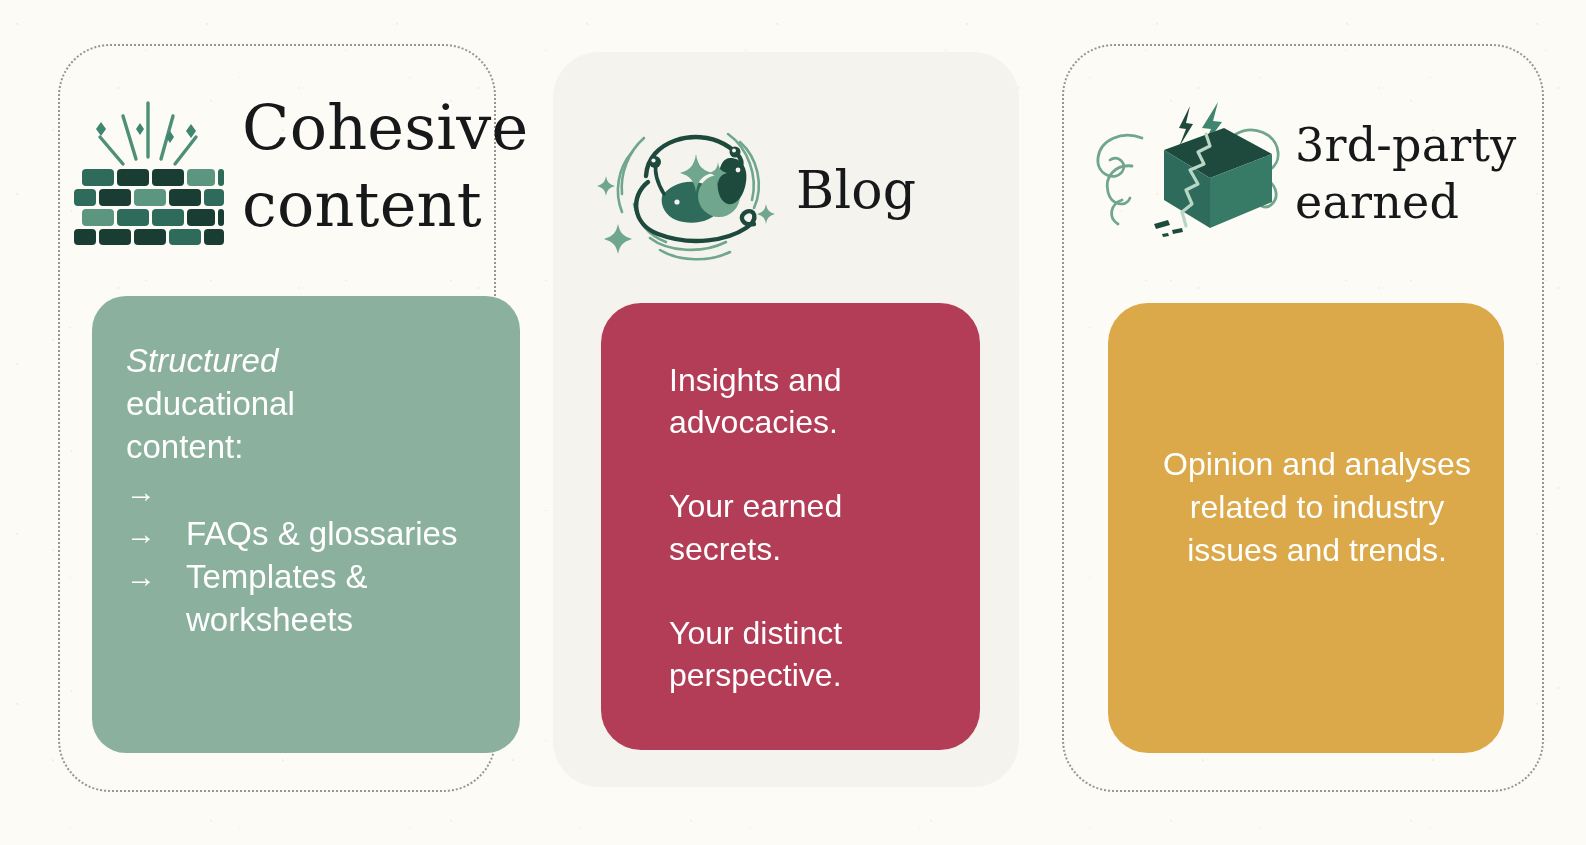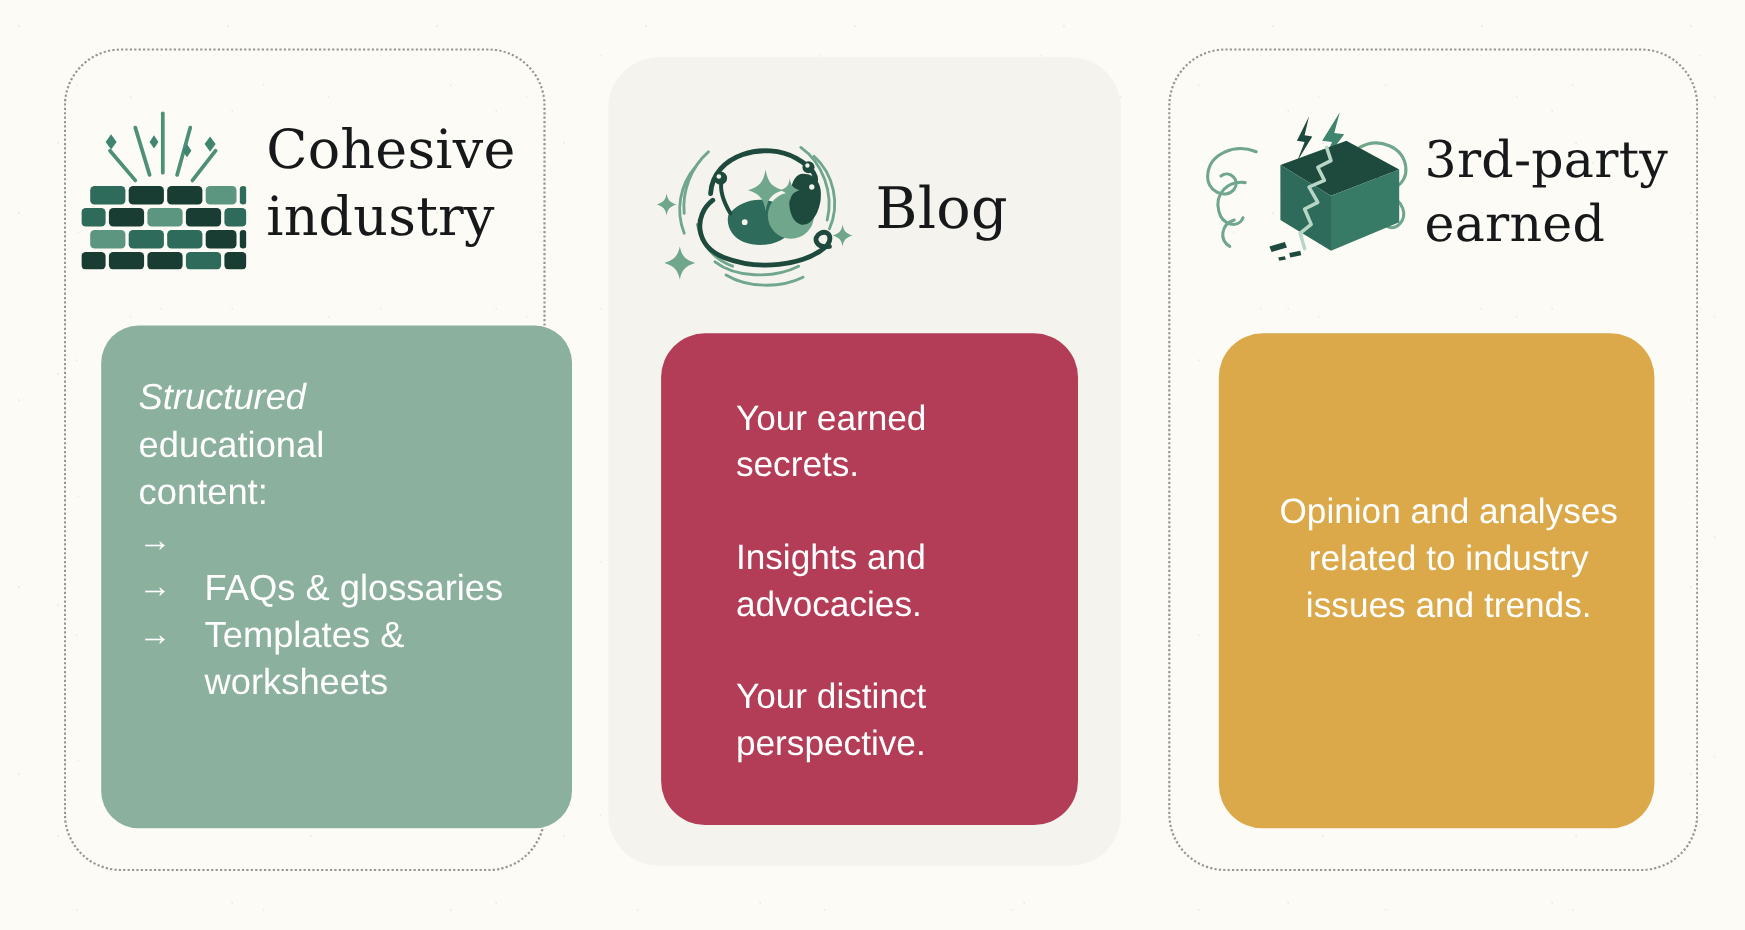--- a/index.html
+++ b/index.html
@@ -75,7 +75,7 @@
     font-weight: 400;
     letter-spacing: .2px;
   }
-  #title-courses { font-size: 49px; line-height: 1.24; }
+  #title-courses { font-size: 62px; line-height: 1.24; }
   #title-blog    { font-size: 52px; line-height: 1.2;  }
   #title-media   { font-size: 46px; line-height: 1.24; }
 

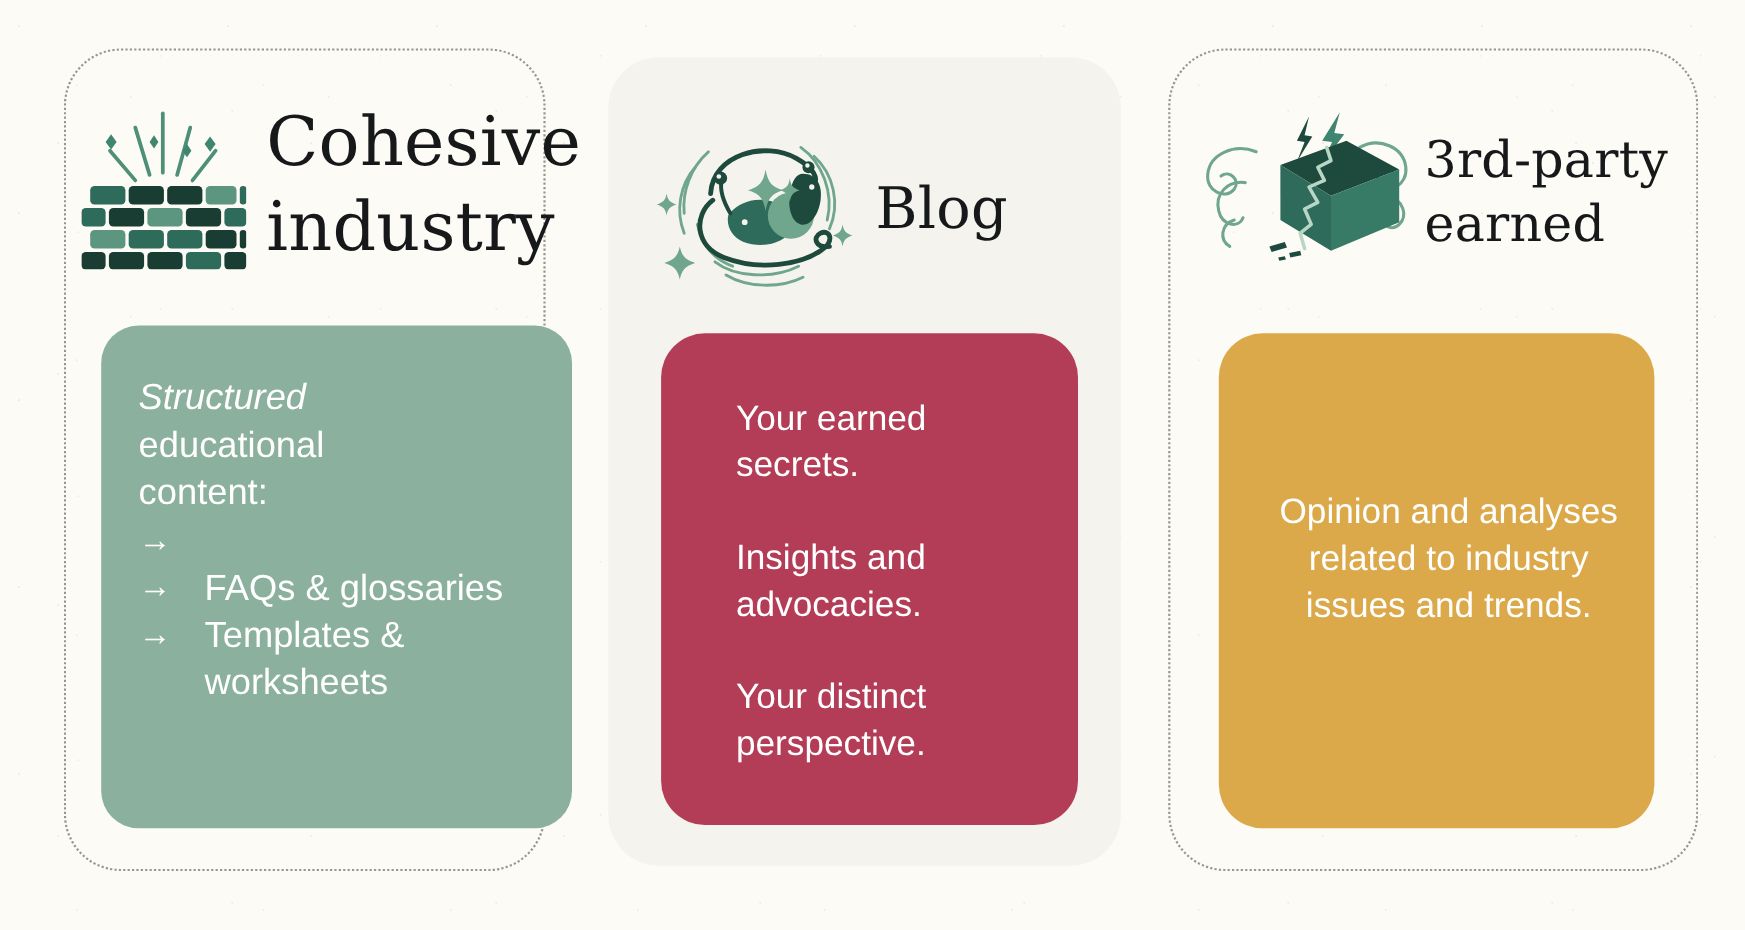--- a/index.html
+++ b/index.html
@@ -209,7 +209,7 @@
 
     <h2 class="card-title" id="title-courses">
       <span>Cohesive</span><br>
-      <span>industry</span>
+      <span>content</span>
     </h2>
   </div>
 

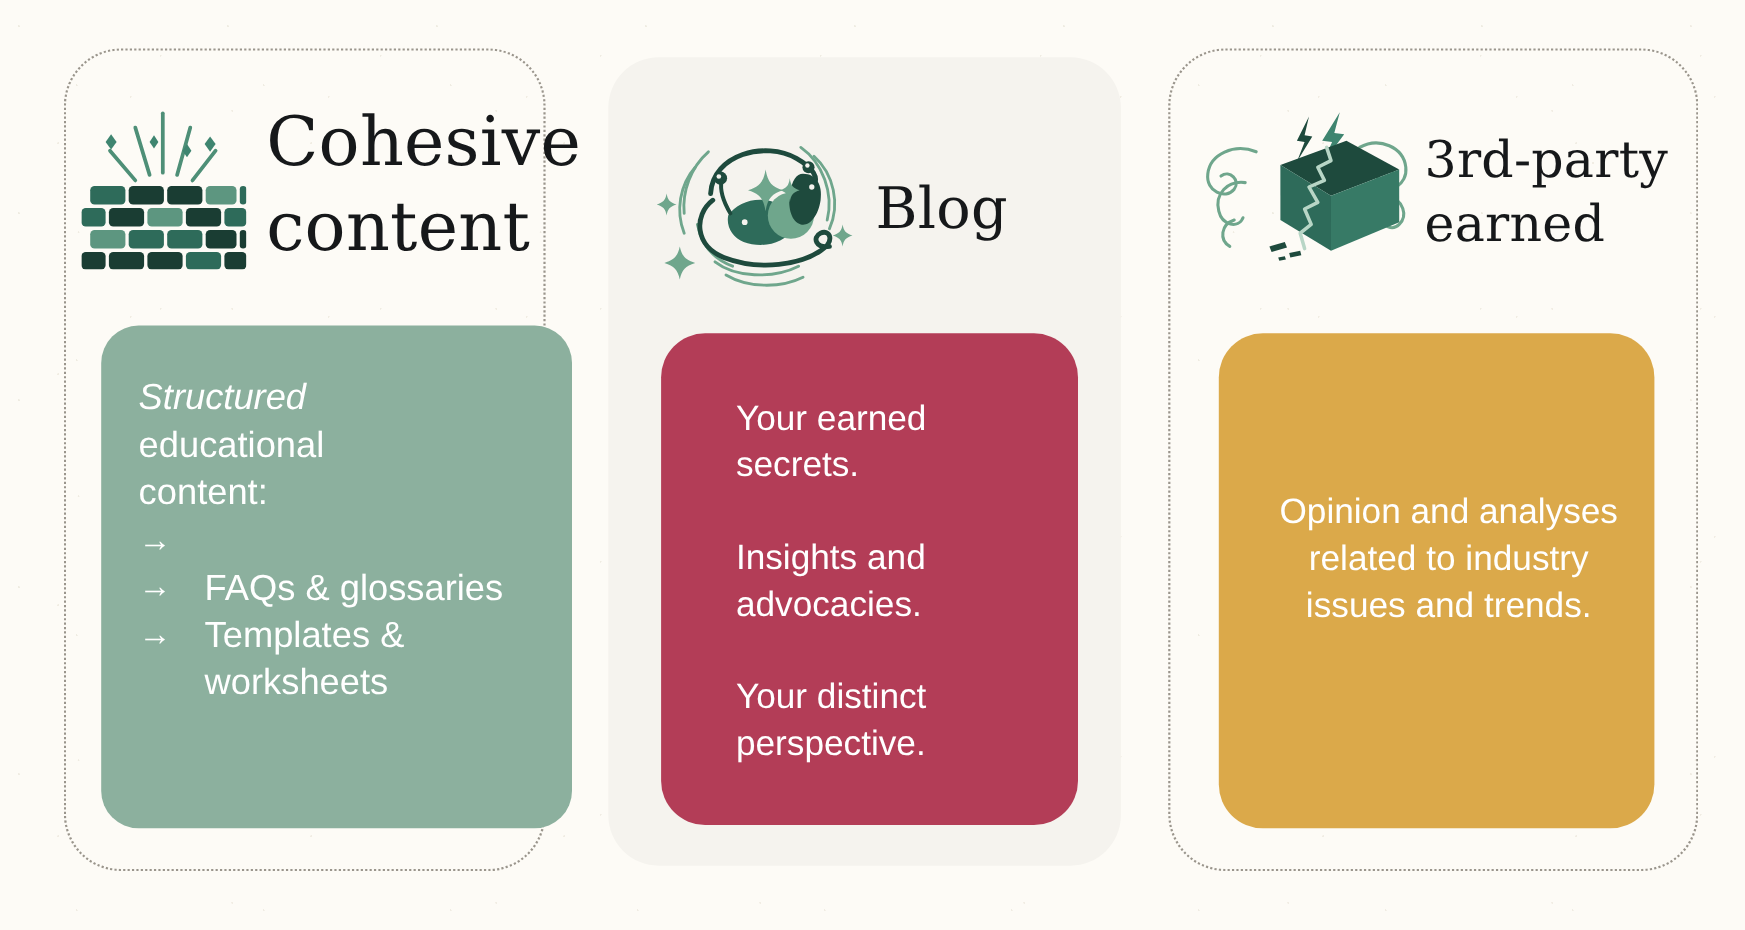--- a/index.html
+++ b/index.html
@@ -286,8 +286,8 @@
 
   <div class="content-block" id="block-blog">
     <div class="block-text" id="blog-body">
+      <p>Insights and advocacies.</p>
       <p>Your earned secrets.</p>
-      <p>Insights and advocacies.</p>
       <p>Your distinct perspective.</p>
     </div>
   </div>

